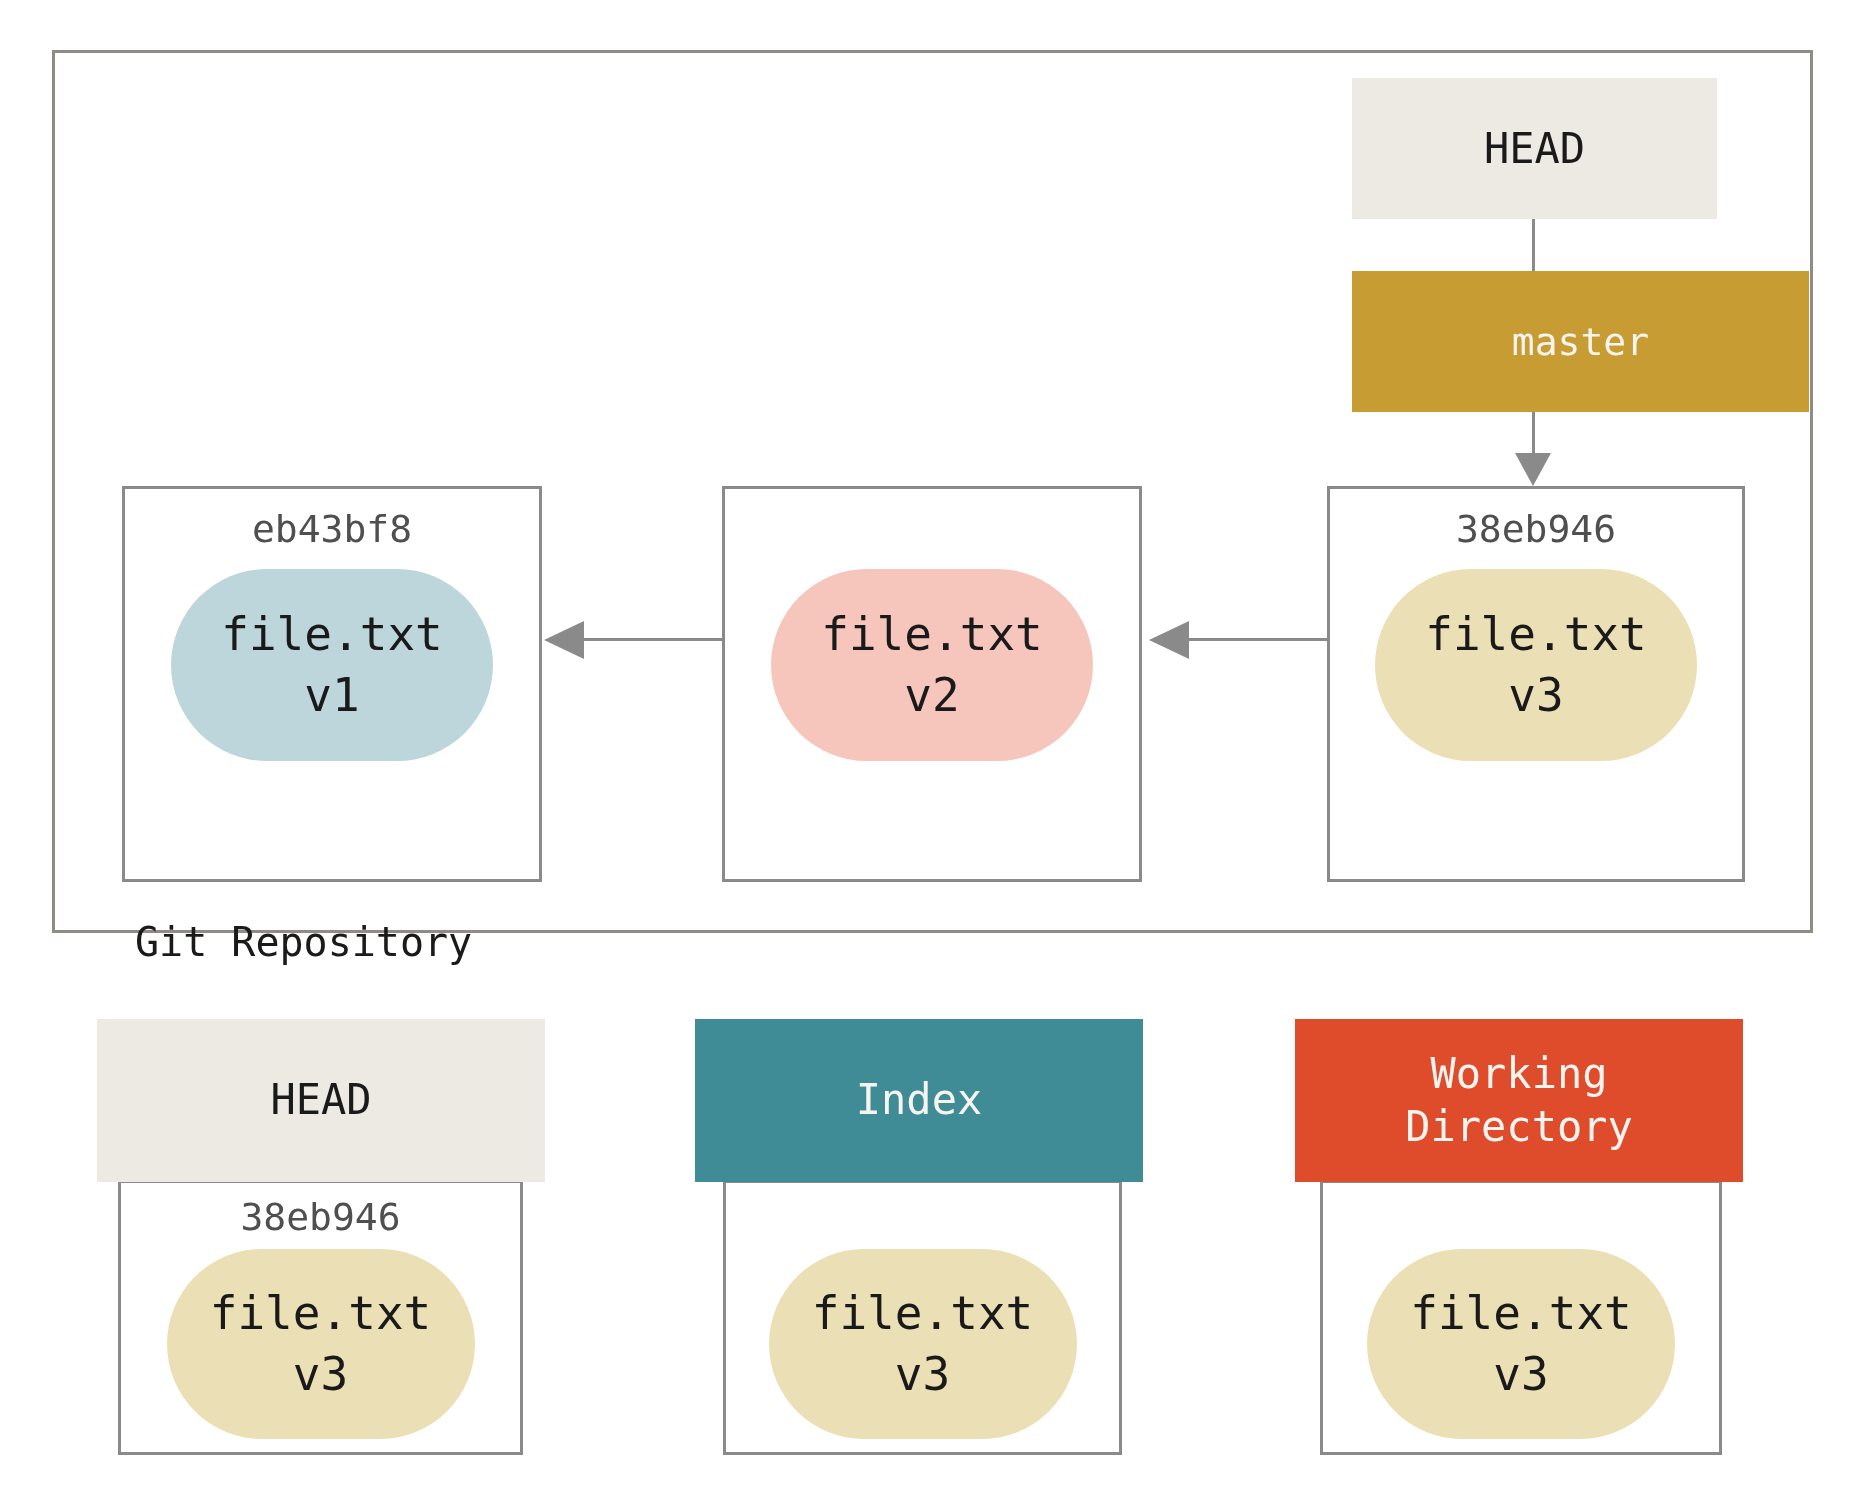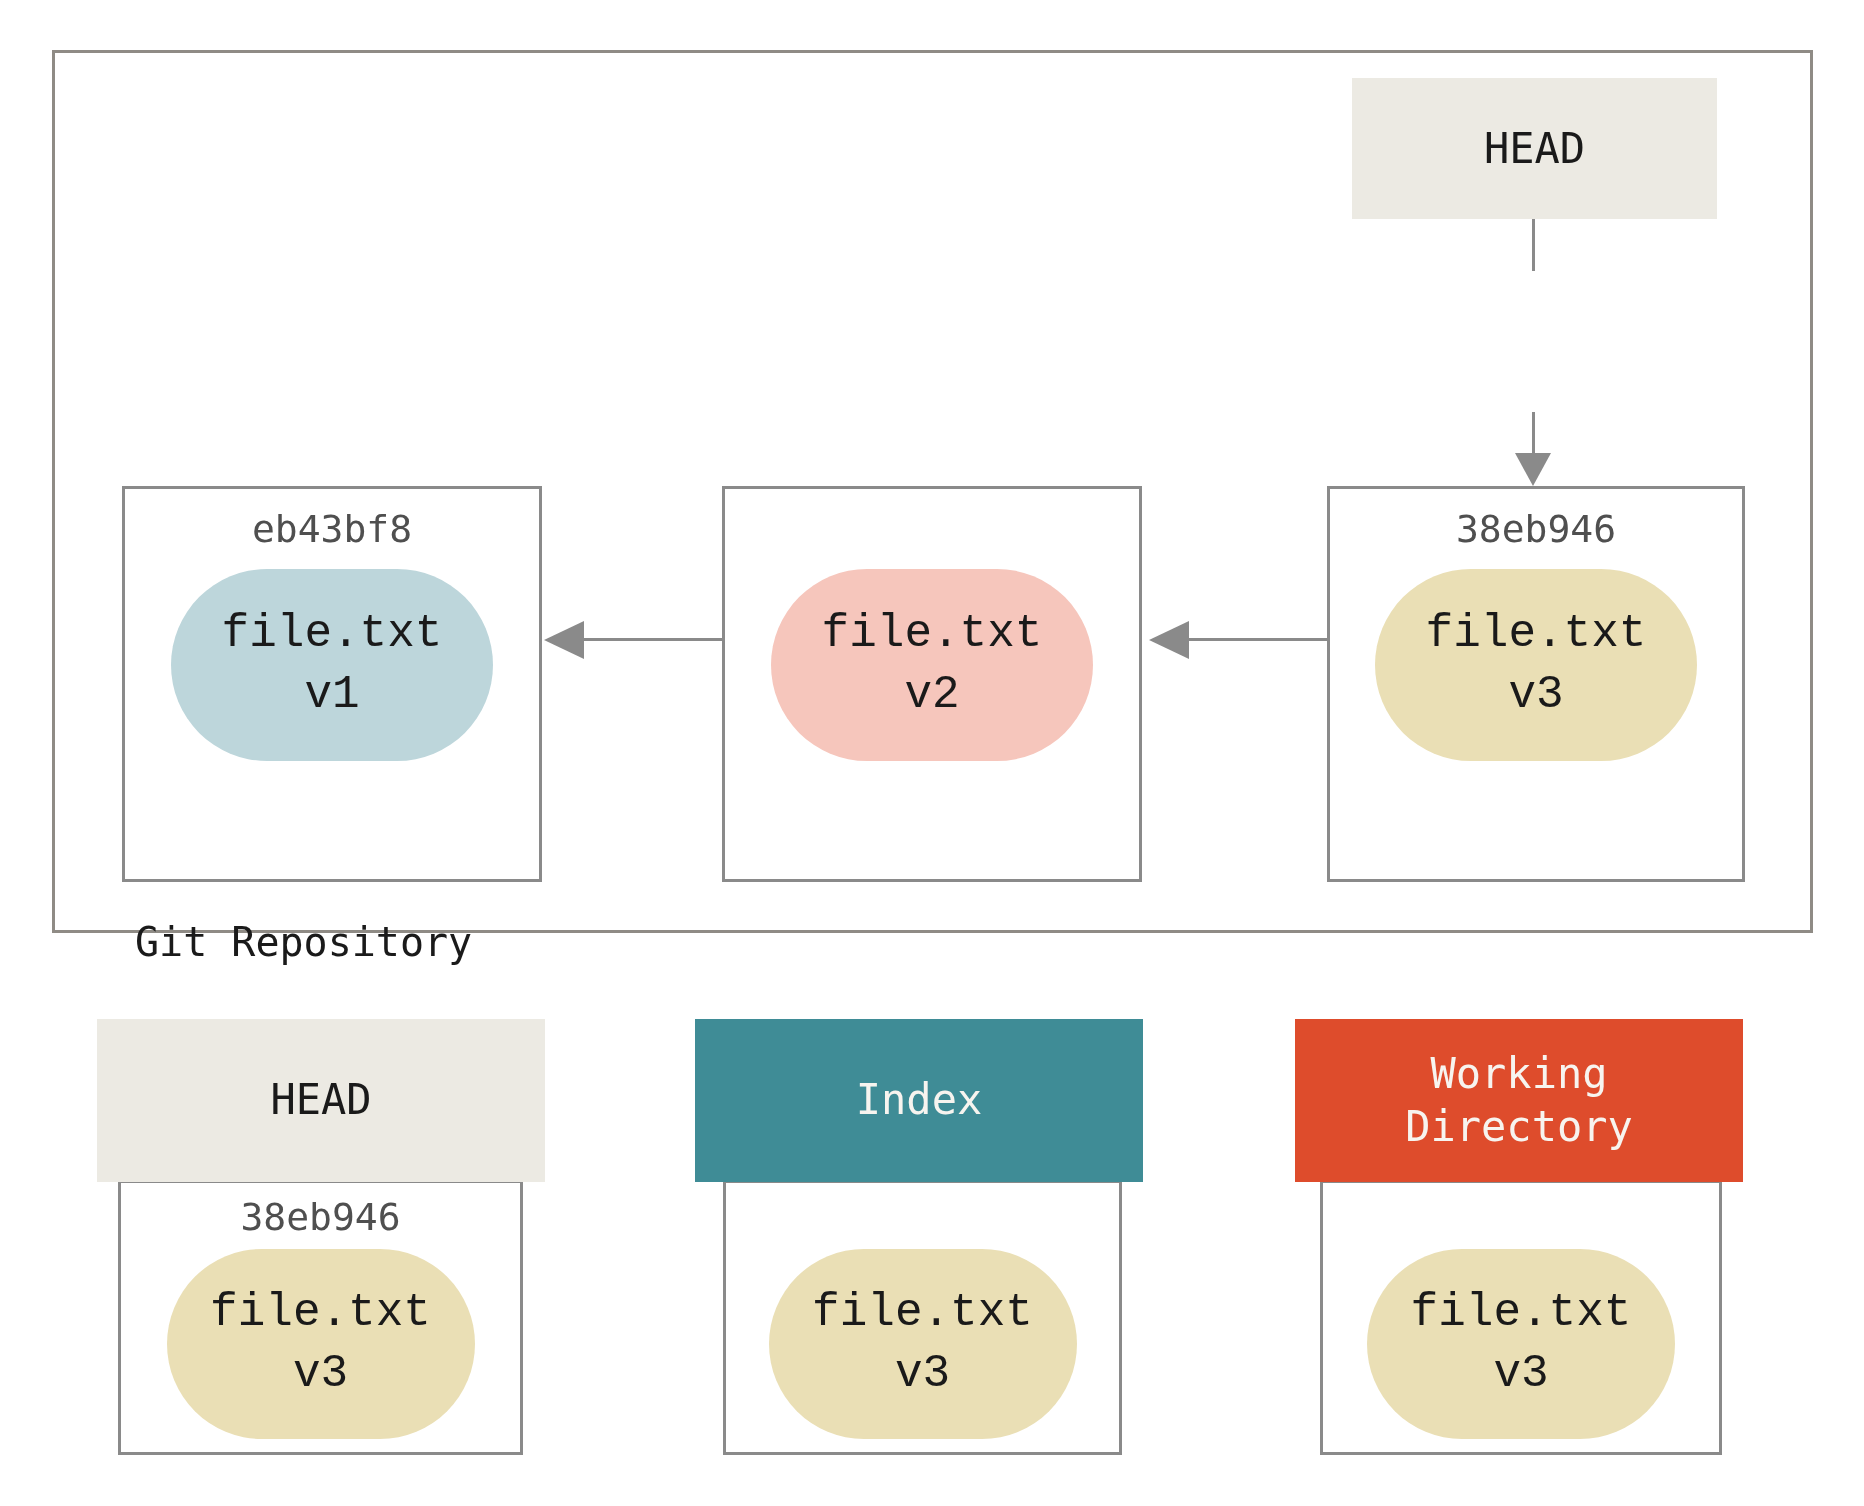--- a/index.html
+++ b/index.html
@@ -101,6 +101,9 @@
 
   <div class="vline line-head-master"></div>
 
+  <div class="ref-box master-box">
+    <span>master</span>
+  </div>
 
   <div class="vline line-master-commit"></div>
   <div class="arrowhead-down"></div>

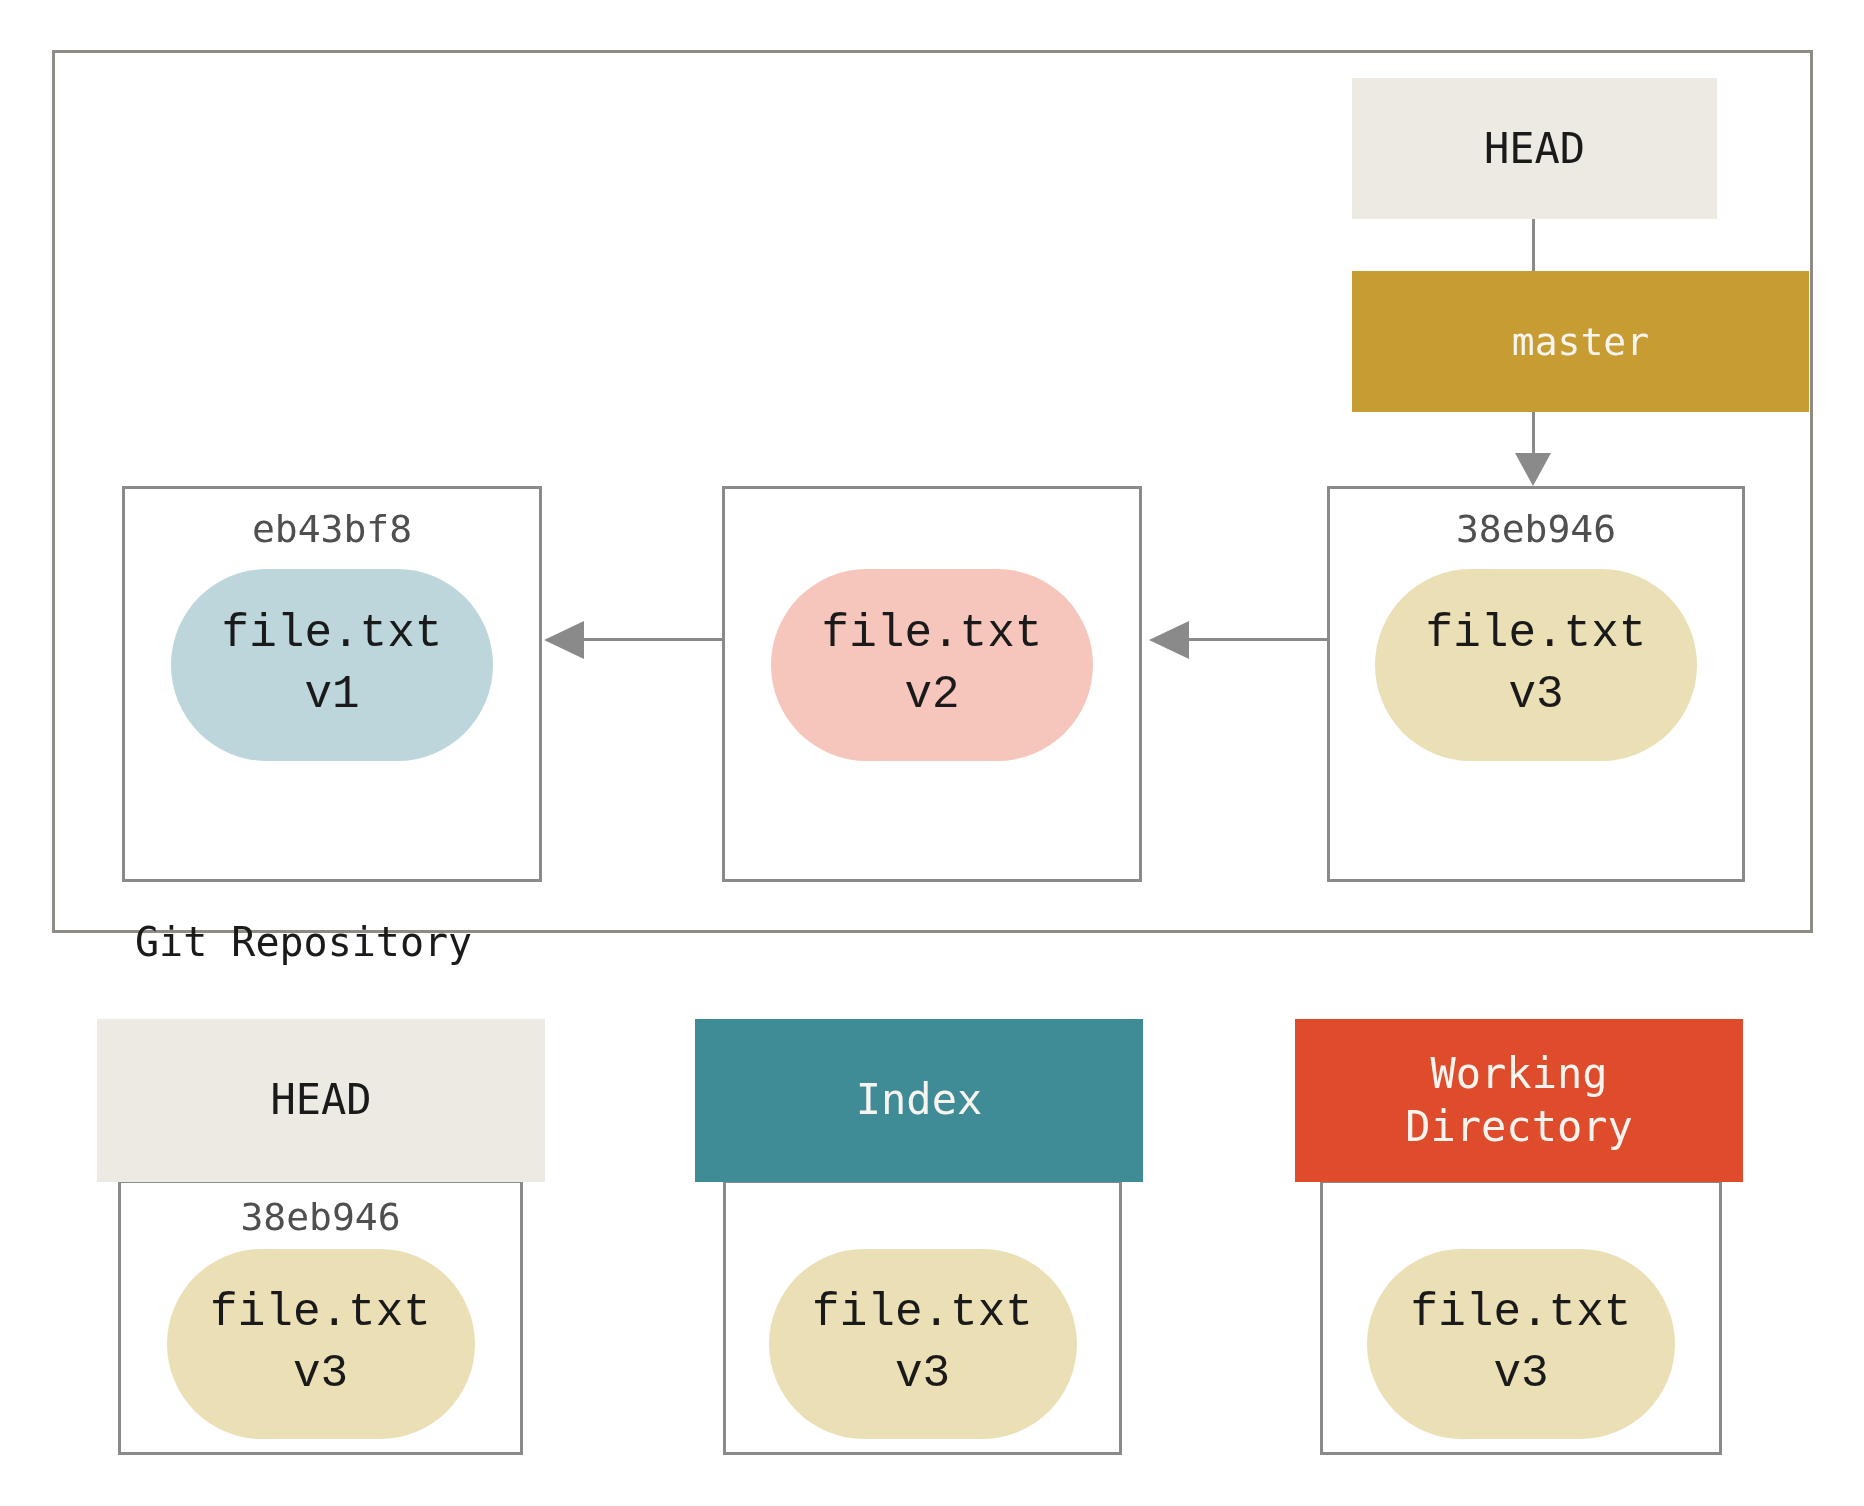--- a/index.html
+++ b/index.html
@@ -62,7 +62,7 @@
   
   .pill{position:absolute;left:50%;transform:translateX(-50%);
     display:flex;flex-direction:column;align-items:center;justify-content:center;
-    font-size:46px;line-height:1.32;color:var(--c-dark-text);font-family:Liberation Mono, monospace;}
+    font-size:46px;line-height:1.32;color:var(--c-dark-text);}
   .commit-box .pill{top:80px;width:322px;height:192px;border-radius:96px;}
   .pill-blue{background:var(--c-pill-blue);}
   .pill-pink{background:var(--c-pill-pink);}

